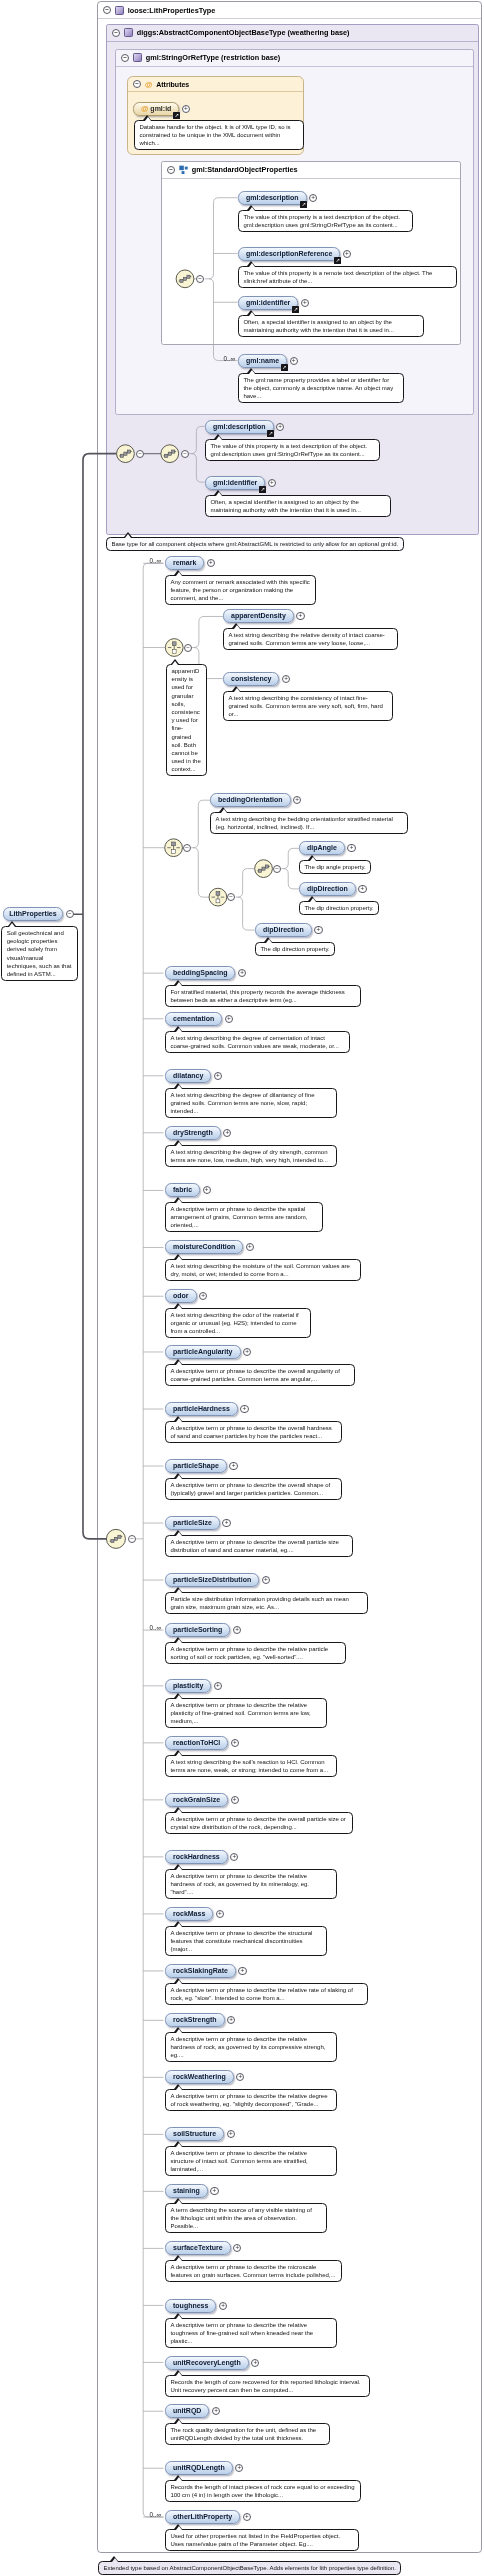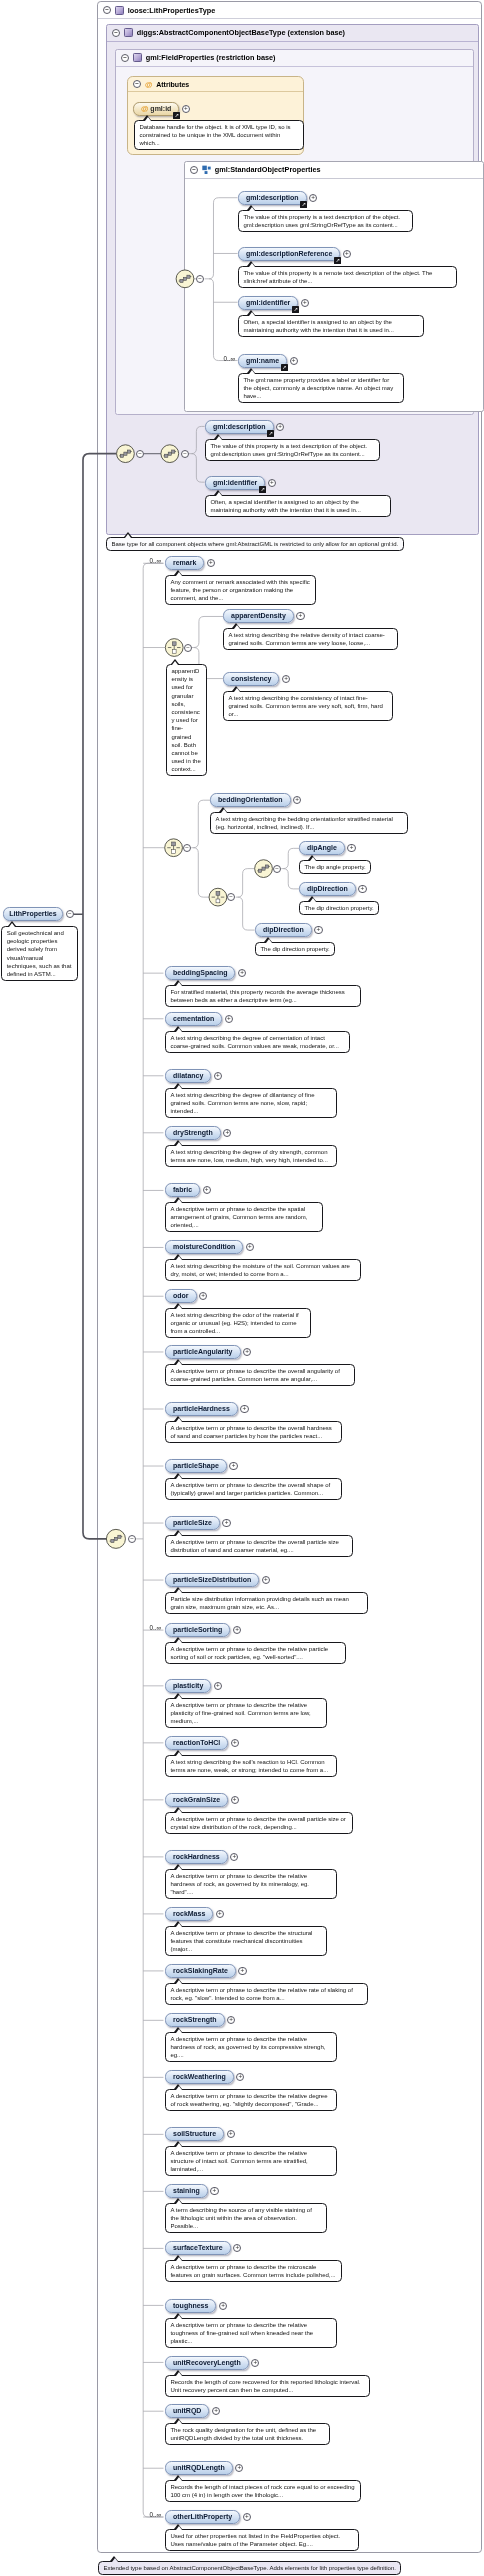--- a/index.html
+++ b/index.html
@@ -70,7 +70,7 @@
     <div class="box-hdr" style="border-bottom-color:#b9b3d2">
       <div class="round-btn minus-btn"></div>
       <span class="psquare"></span>
-      <span>diggs:AbstractComponentObjectBaseType (extension base)</span>
+      <span>diggs:AbstractComponentObjectBaseType (weathering base)</span>
     </div>
   </div>
 

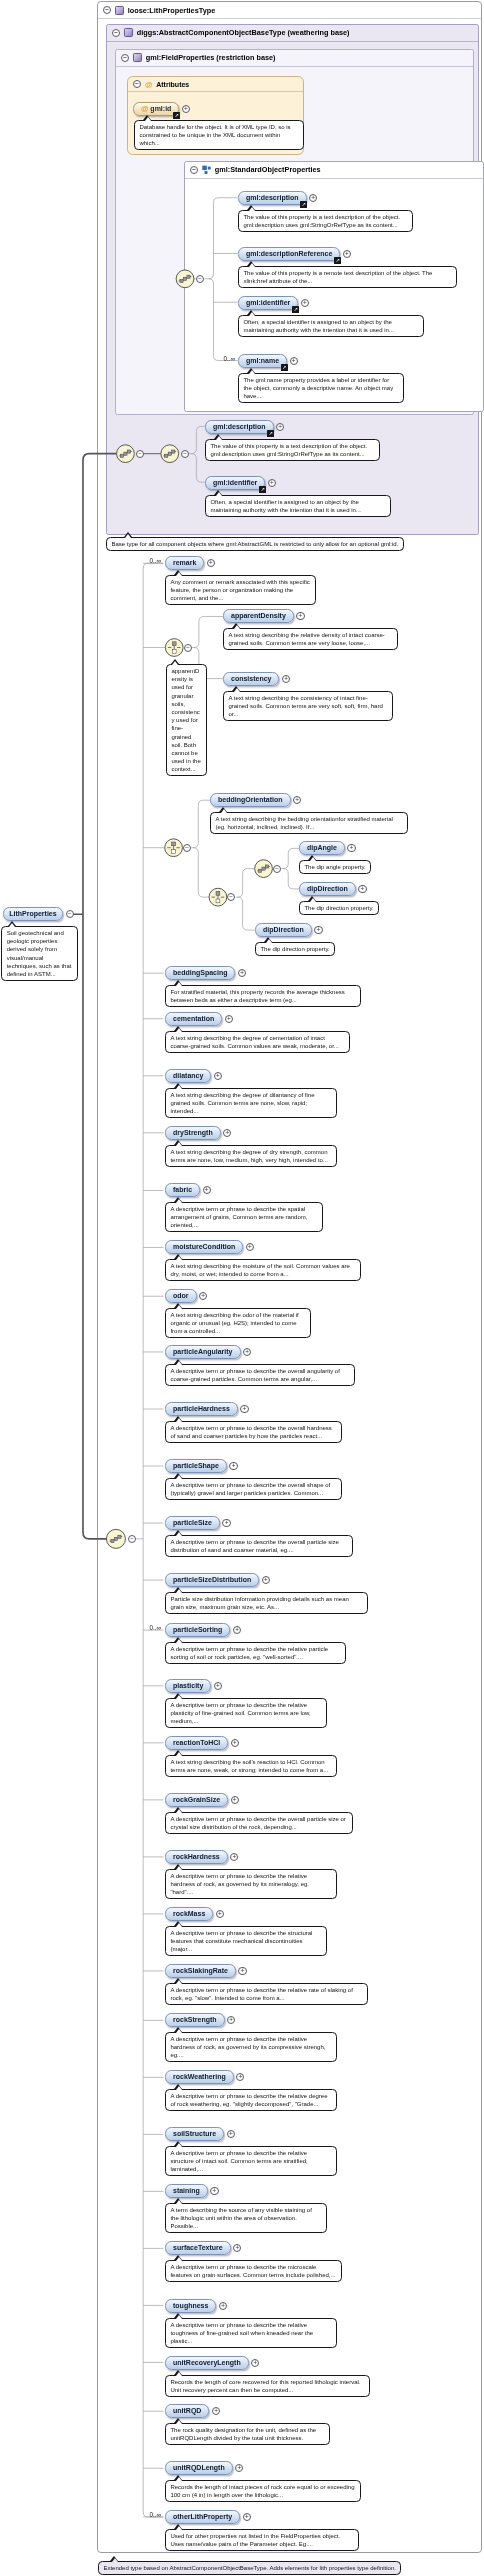--- a/index.html
+++ b/index.html
@@ -78,7 +78,7 @@
     <div class="box-hdr" style="border-bottom-color:#c6c2da">
       <div class="round-btn minus-btn"></div>
       <span class="psquare"></span>
-      <span>gml:FieldProperties (restriction base)</span>
+      <span>gml:StringOrRefType (restriction base)</span>
     </div>
   </div>
 

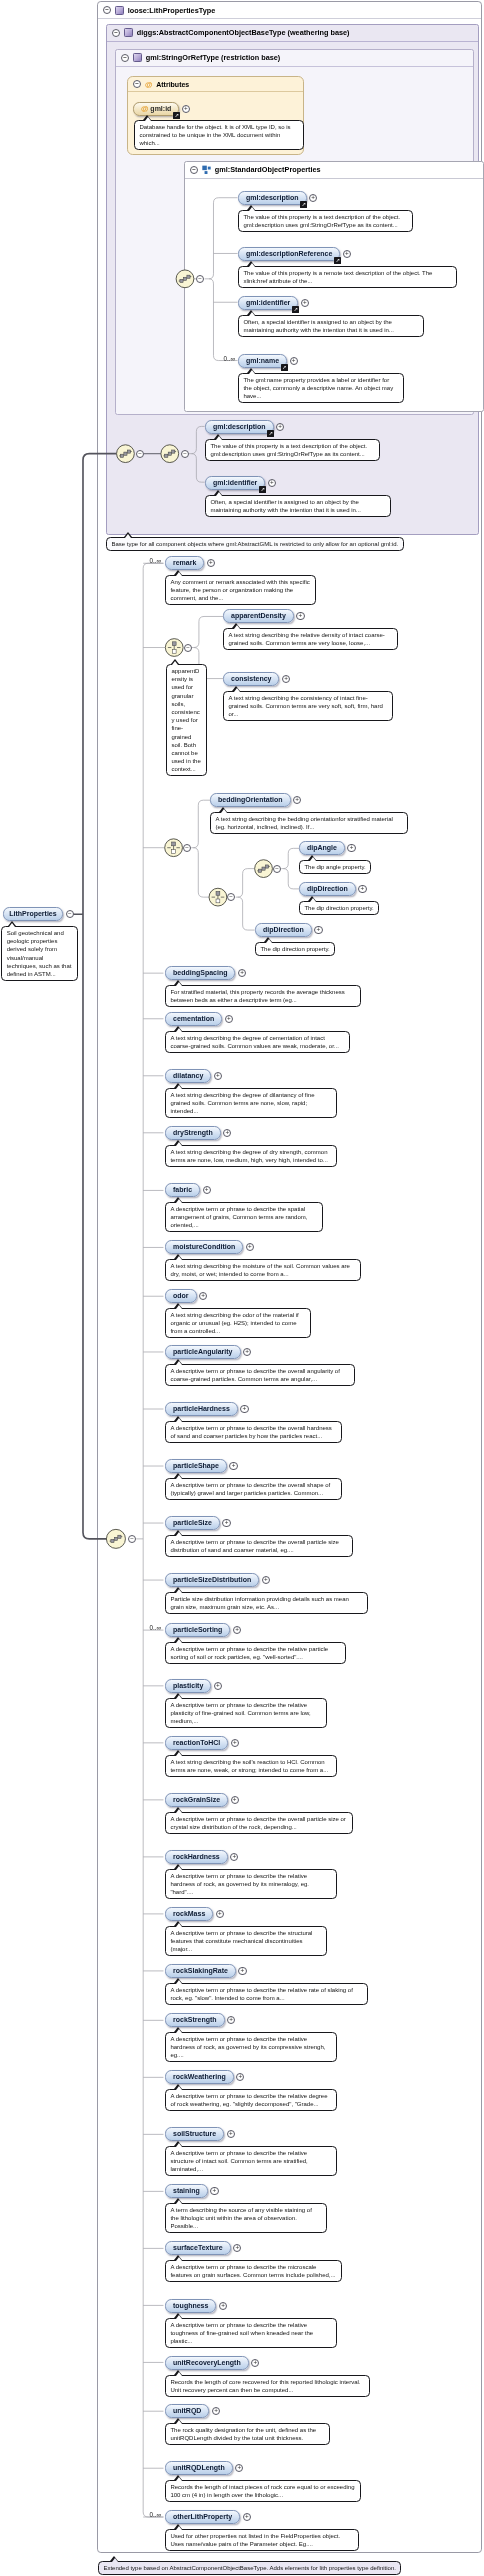--- a/index.html
+++ b/index.html
@@ -90,7 +90,7 @@
     </div>
   </div>
 
-  <div class="box" id="sop-box" style="left:184px;top:161px;width:300px;height:251px;border-color:#a6a6b2">
+  <div class="box" id="sop-box" style="left:161px;top:161px;width:300px;height:184px;border-color:#a6a6b2">
     <div class="box-hdr" style="border-bottom-color:#c9c9d4">
       <div class="round-btn minus-btn"></div>
       <svg class="grid-icon" width="9" height="9" viewBox="0 0 14 14">

